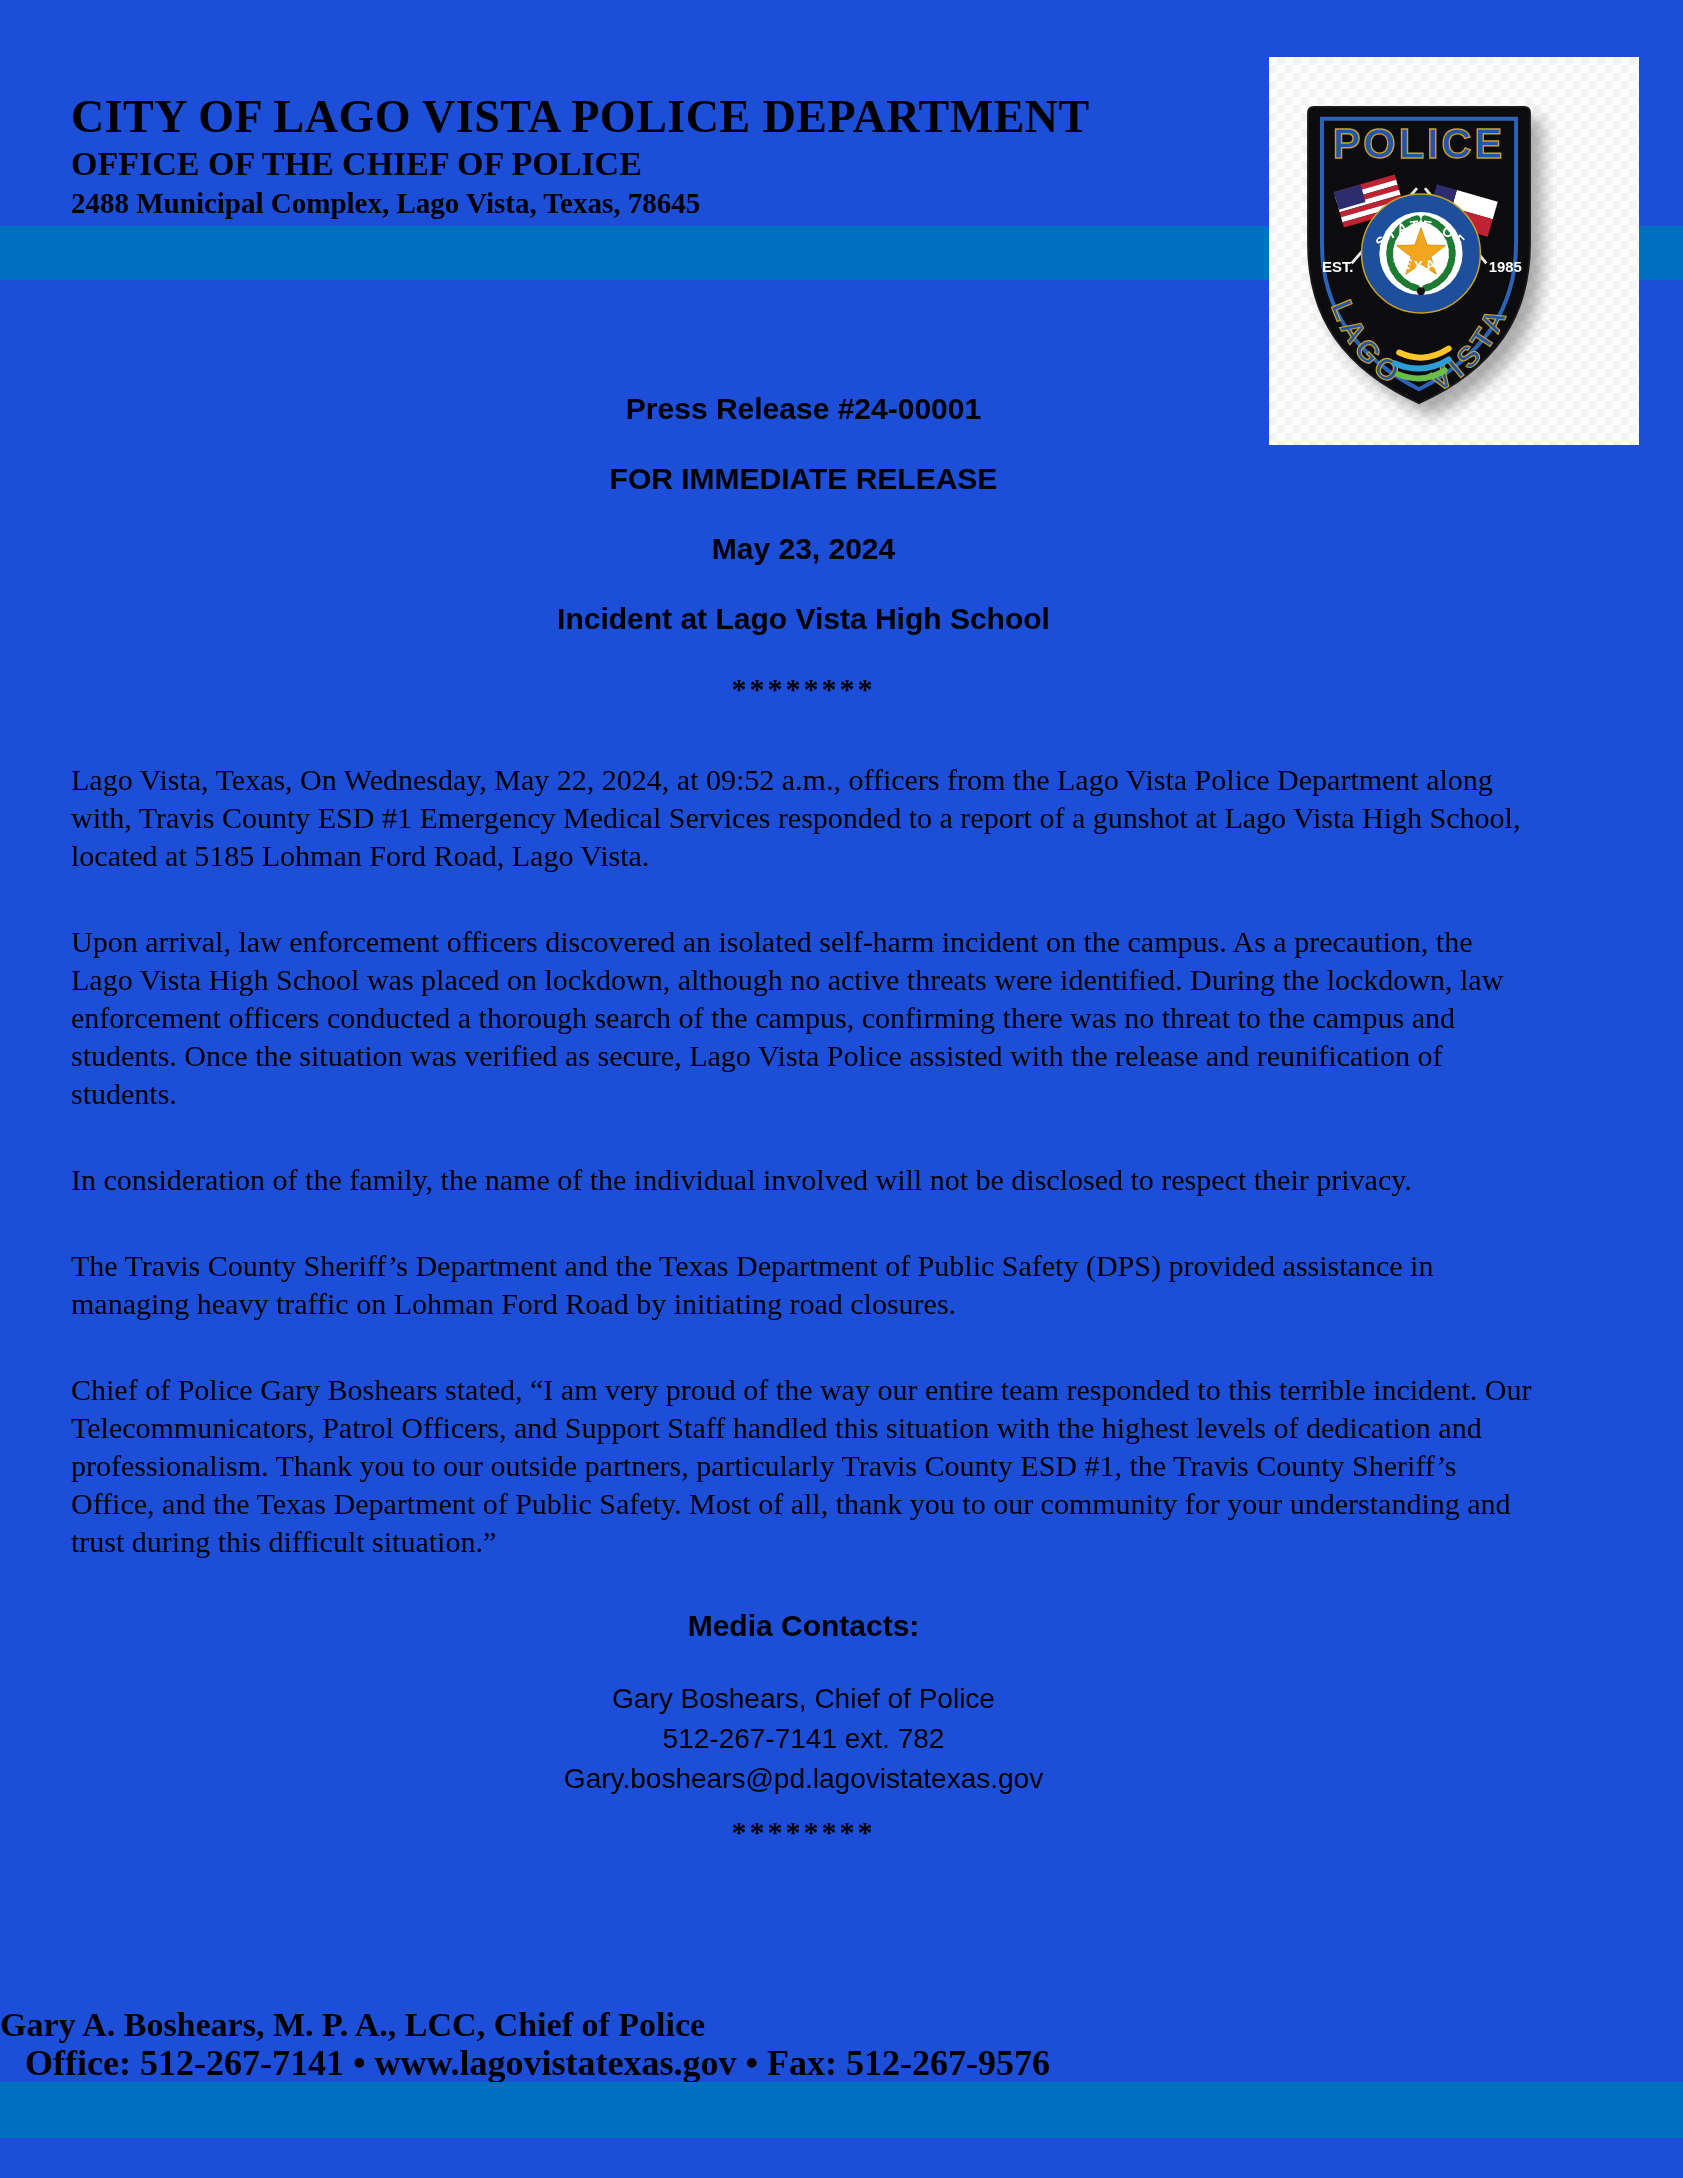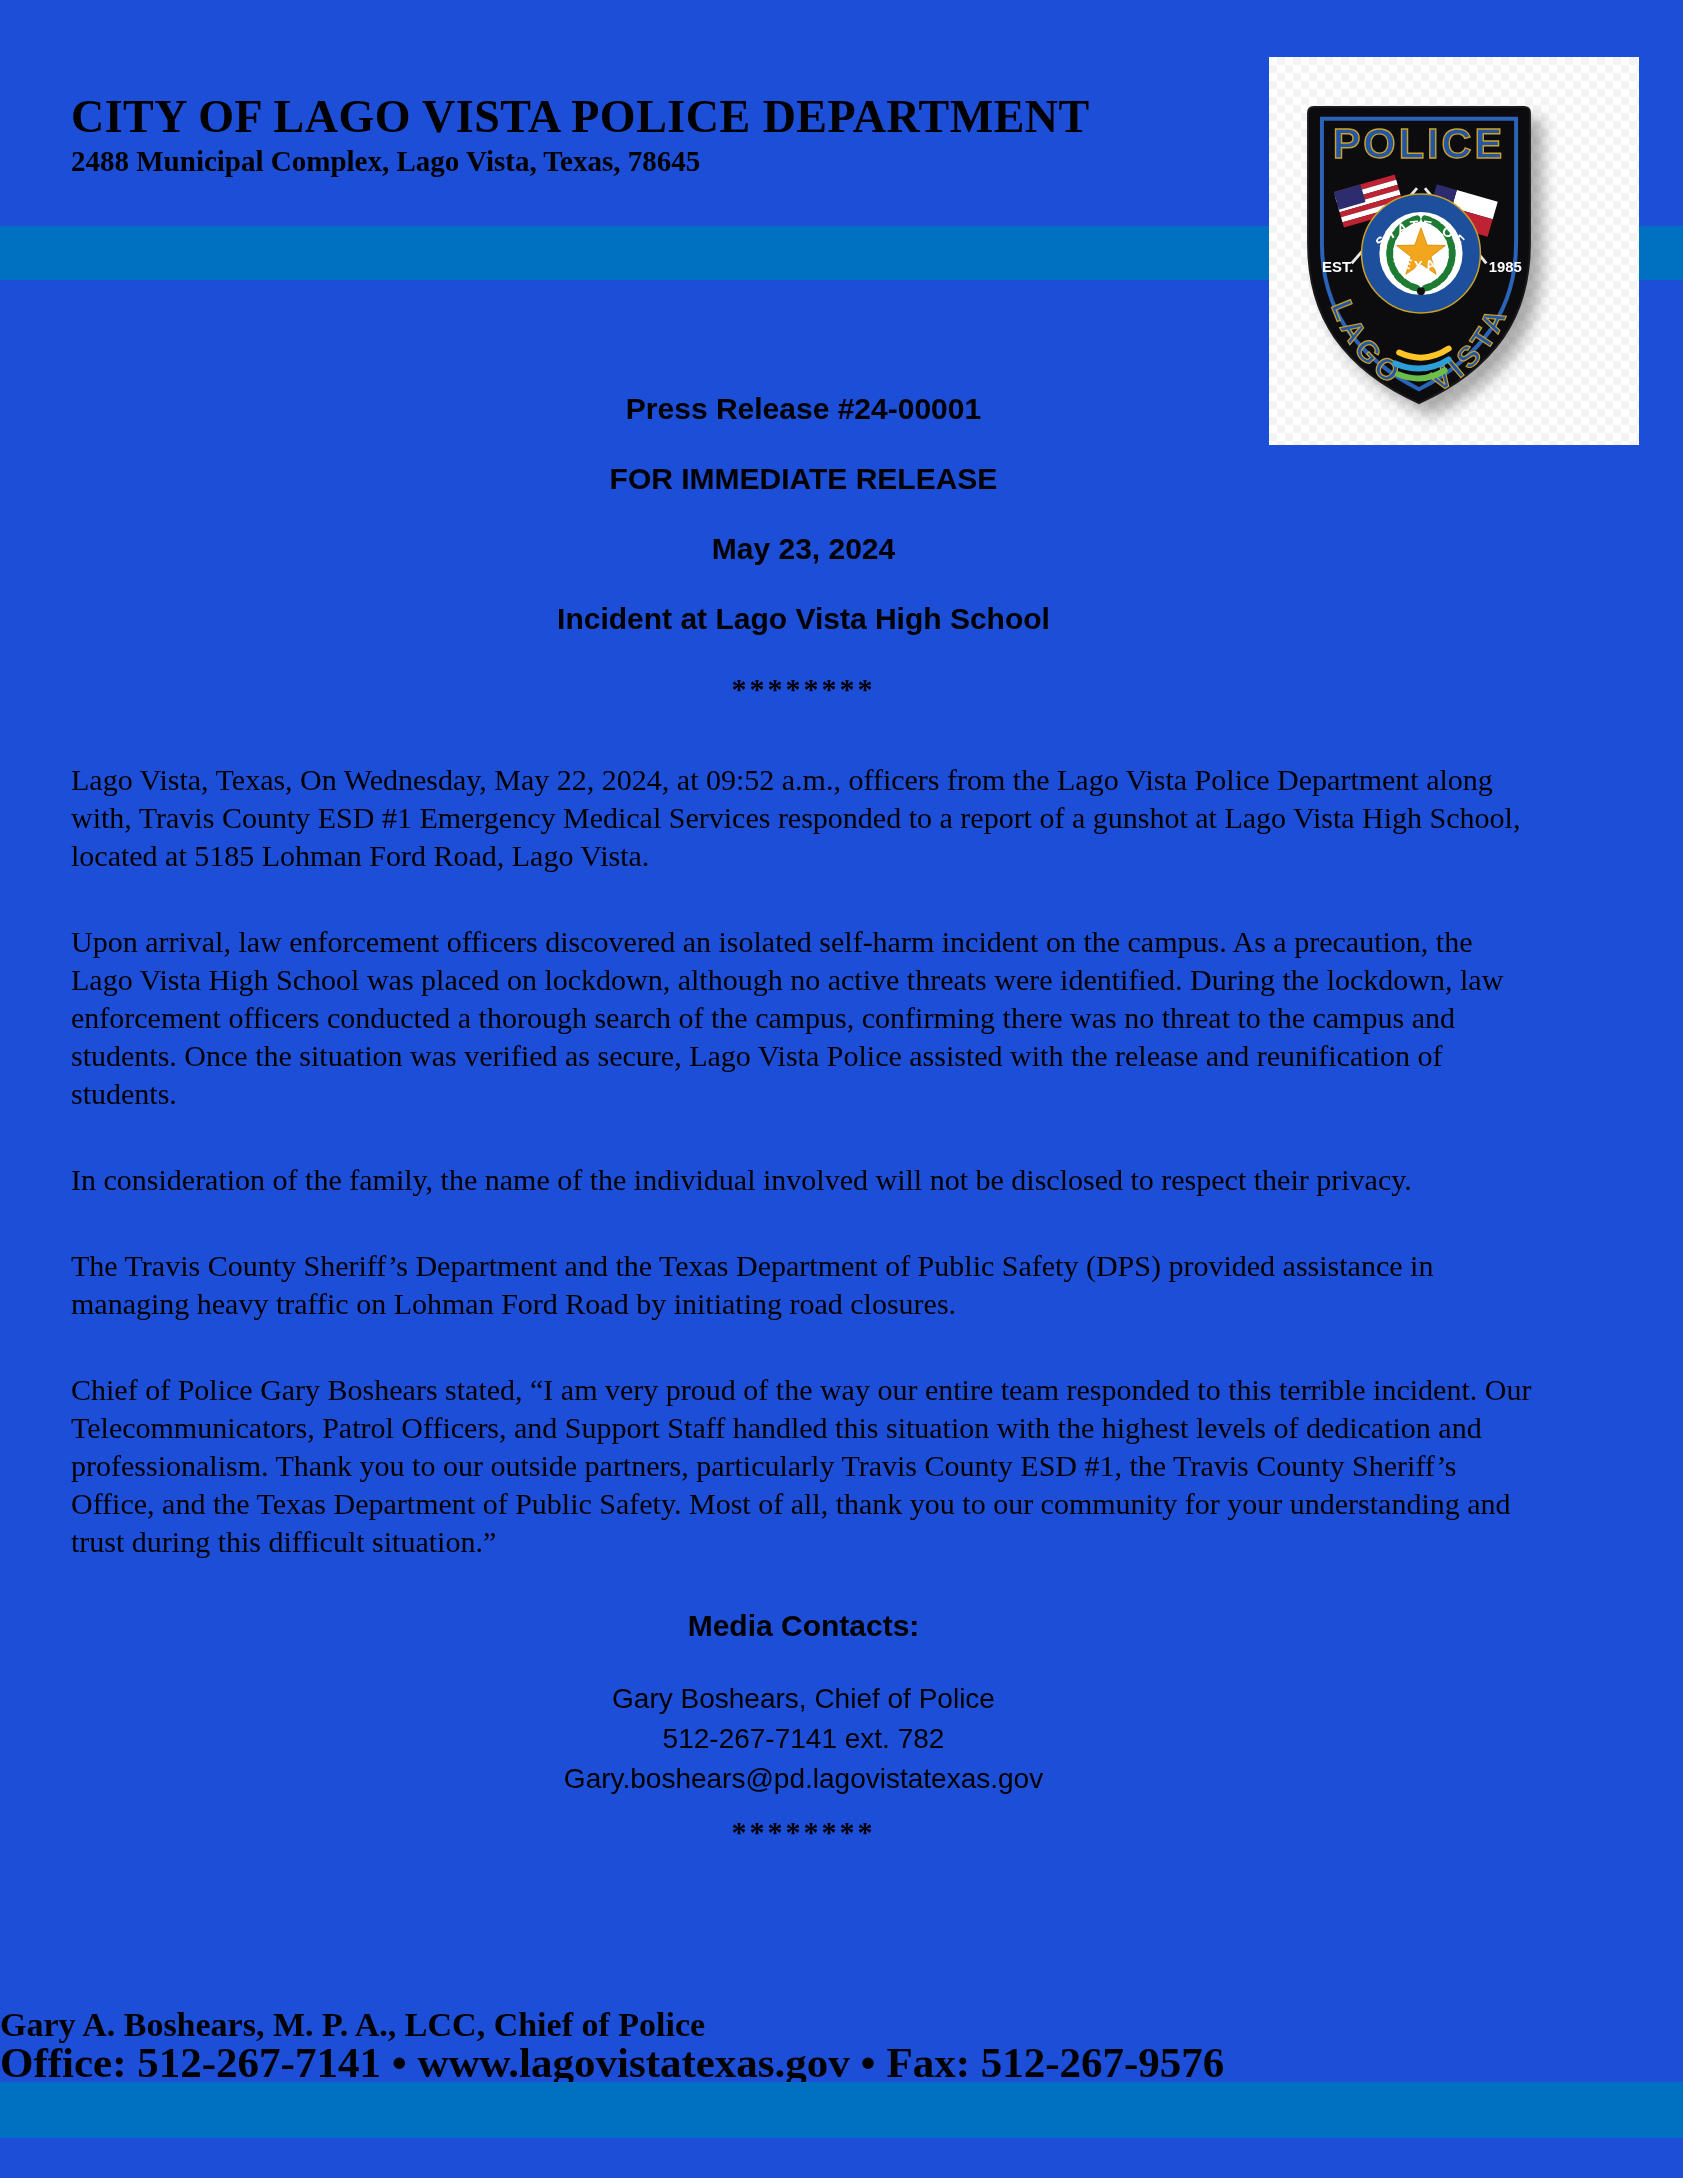--- a/index.html
+++ b/index.html
@@ -88,6 +88,7 @@
 
   <header class="lh-text">
     <div class="lh-title">CITY OF LAGO VISTA POLICE DEPARTMENT</div>
+    <div class="lh-subtitle">OFFICE OF THE CHIEF OF POLICE</div>
     <div class="lh-address">2488 Municipal Complex, Lago Vista, Texas, 78645</div>
   </header>
 

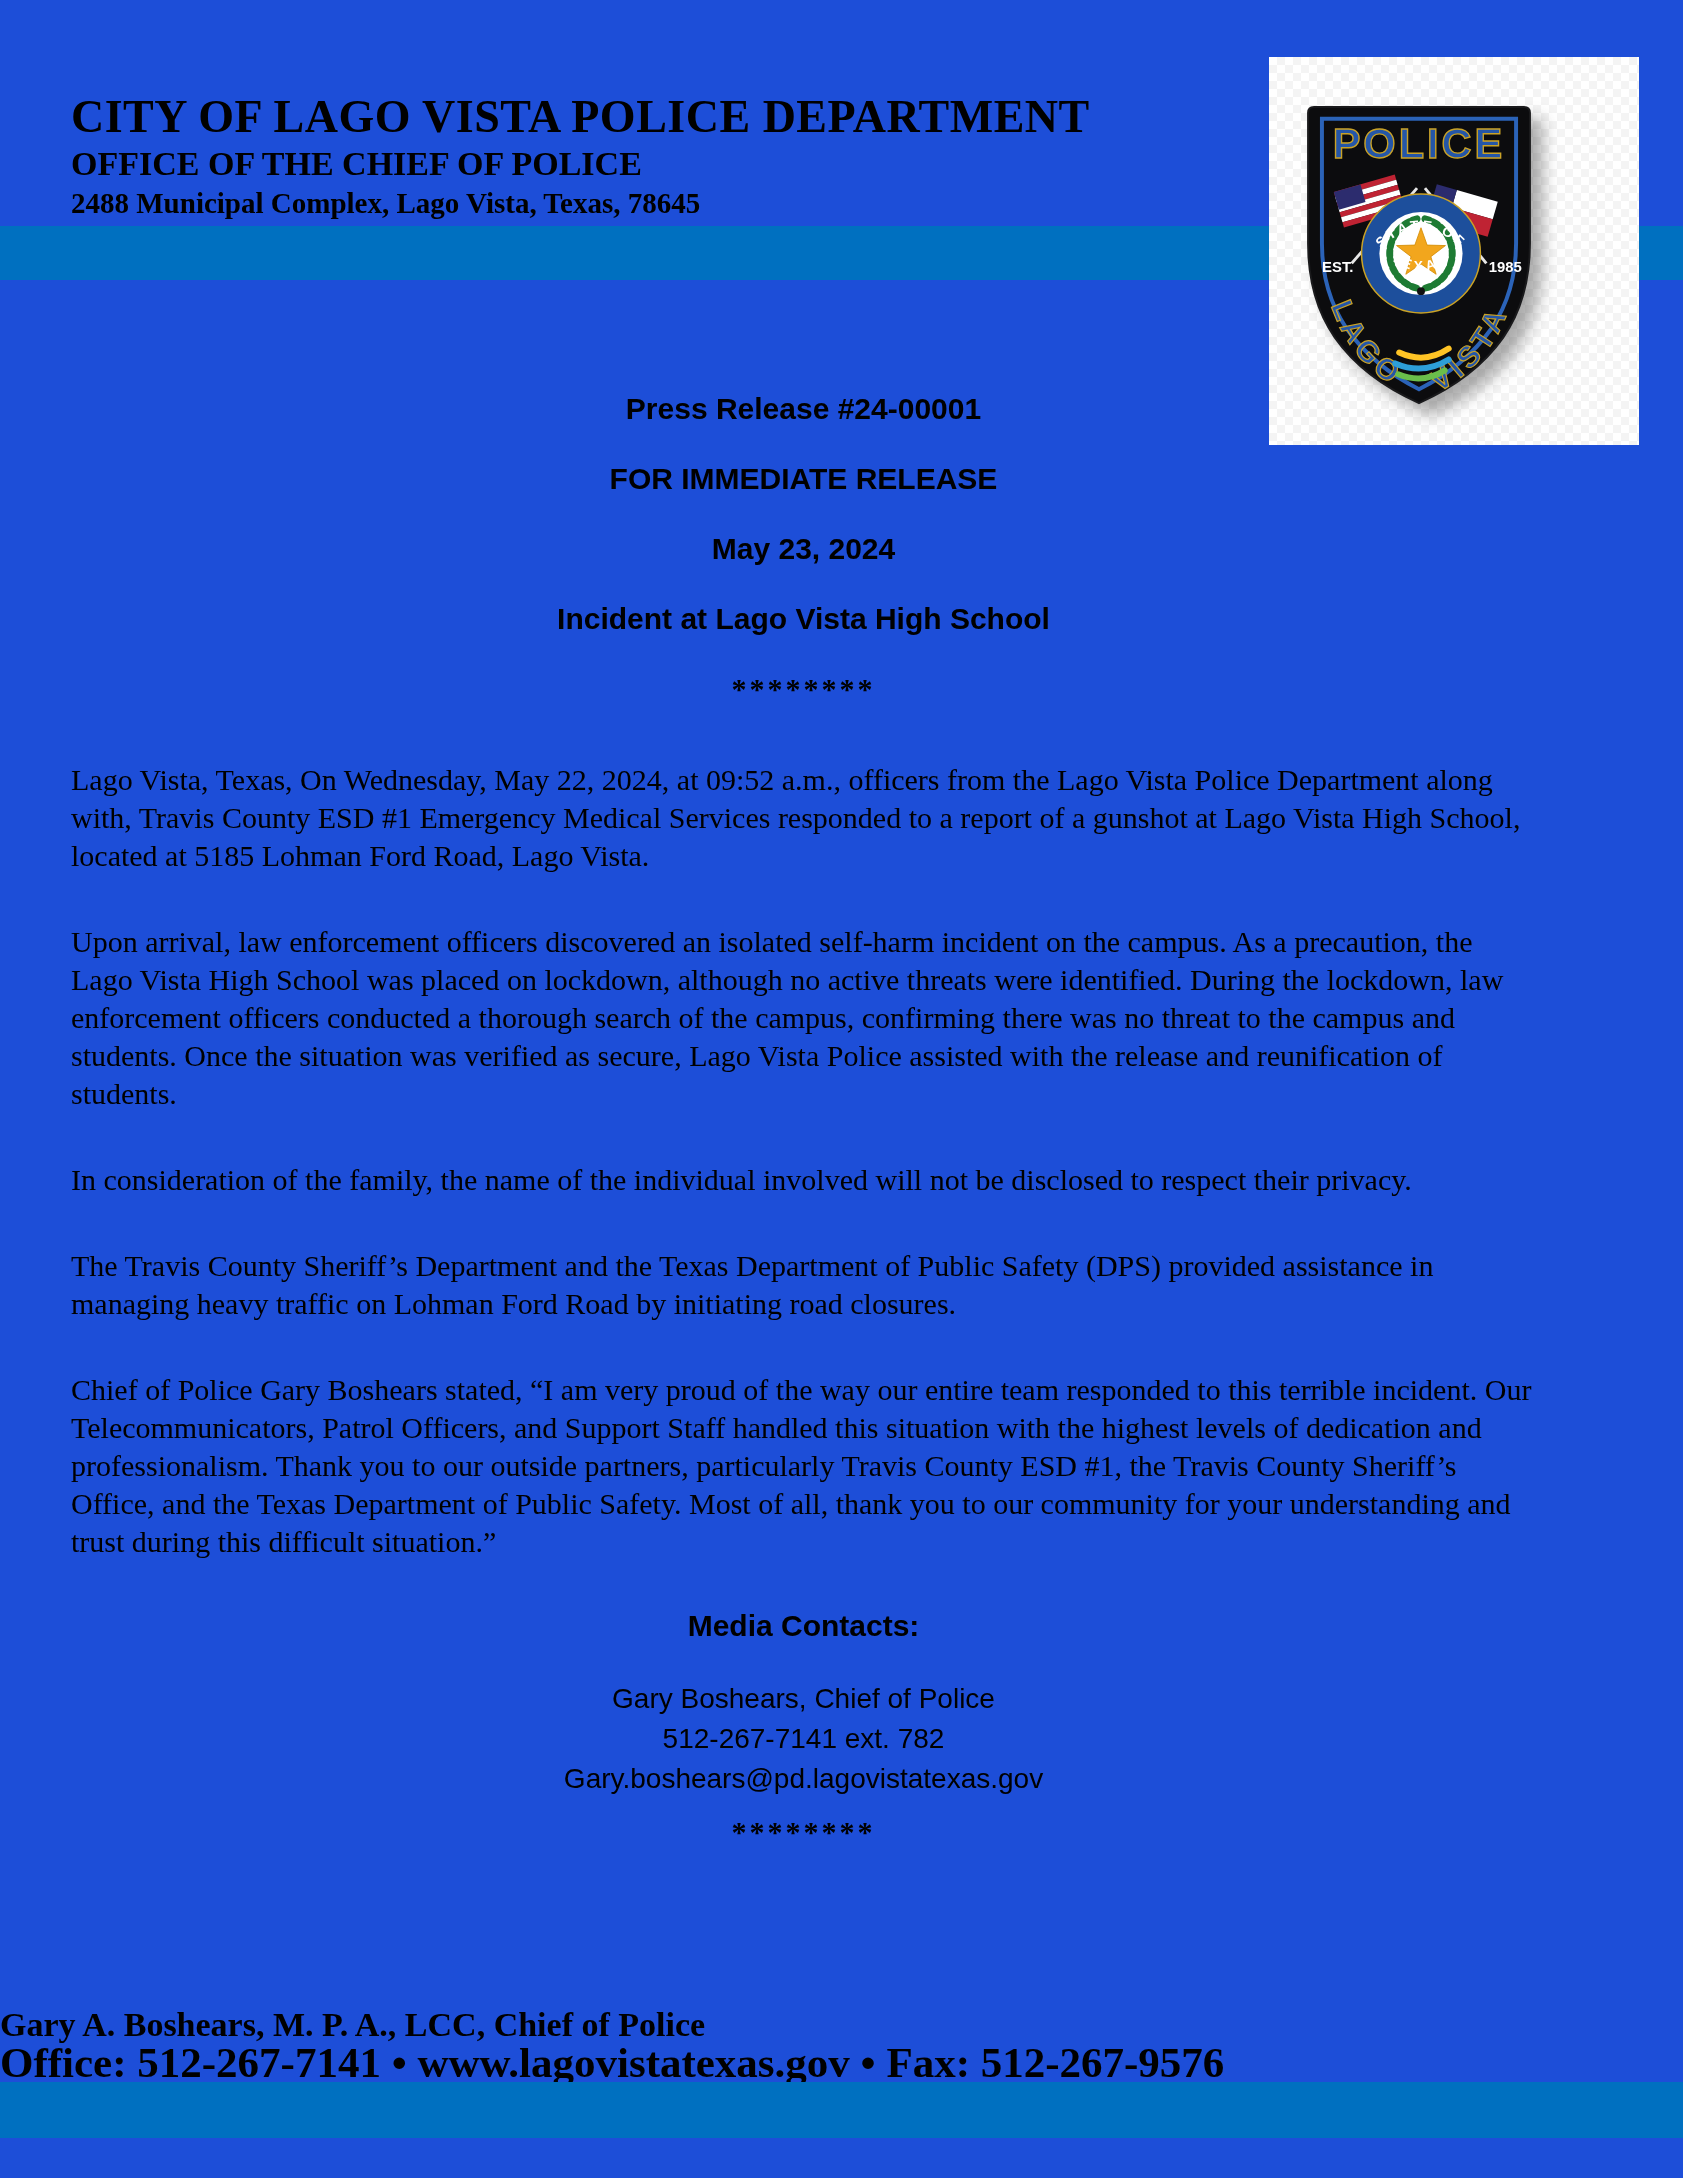--- a/index.html
+++ b/index.html
@@ -79,7 +79,7 @@
     font-weight: bold;
   }
   .footer-sig  { font-size: 34px; line-height: 38px; }
-  .footer-line { font-size: 43px; line-height: 38px; }
+  .footer-line { font-size: 36px; line-height: 38px; padding-left: 25px; }
 </style>
 </head>
 <body>

